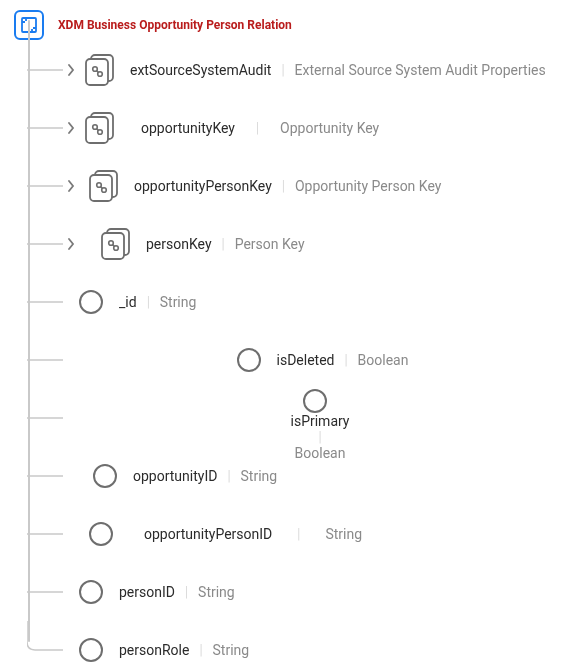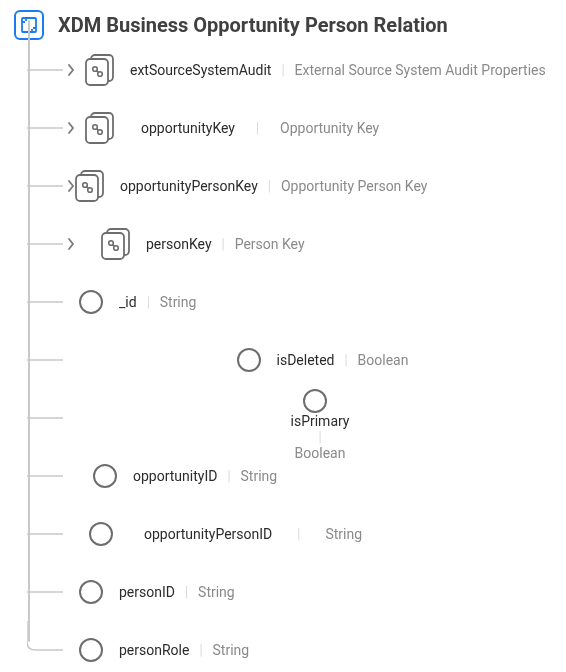--- a/index.html
+++ b/index.html
@@ -23,7 +23,7 @@
     display: flex; align-items: center; justify-content: center;
     color: #1a7cf0;
   }
-  .root-label { color: #404040; font-weight: 700; font-size: 20px; }
+  .root-label { color: #b91c1c; font-weight: 700; font-size: 12px; }
 
   .children { position: relative; margin-left: 14px; }
   .vline {

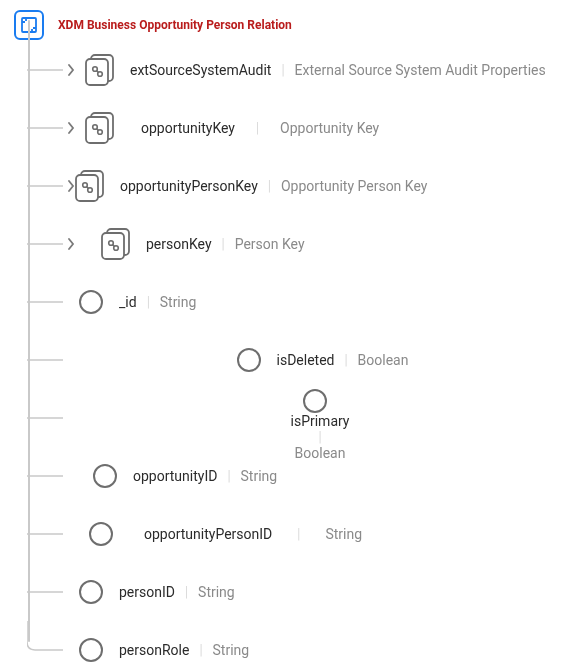--- a/index.html
+++ b/index.html
@@ -128,7 +128,7 @@
         <span class="sep">|</span>
         <span class="field-type">Opportunity Key</span>
       </div>
-      <div class="node" style="height: 58px; padding-left: 44px;">
+      <div class="node" style="height: 58px; padding-left: 58px;">
         <div class="connector" style="top: 28px;">
           <svg width="40" height="4">
             <line x1="0" y1="1" x2="36" y2="1" stroke="#c9c9c9" stroke-width="1.5"></line>

